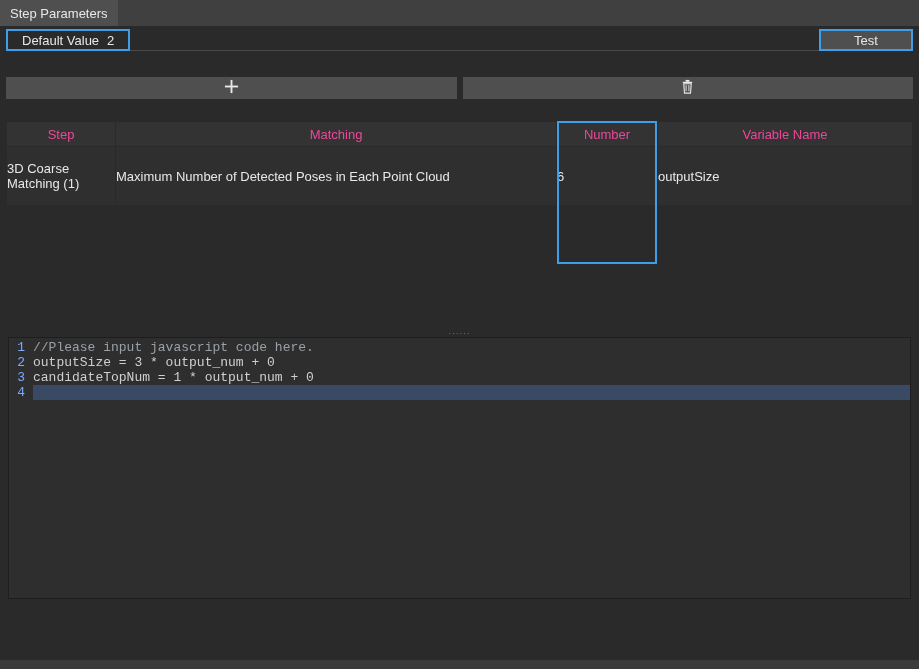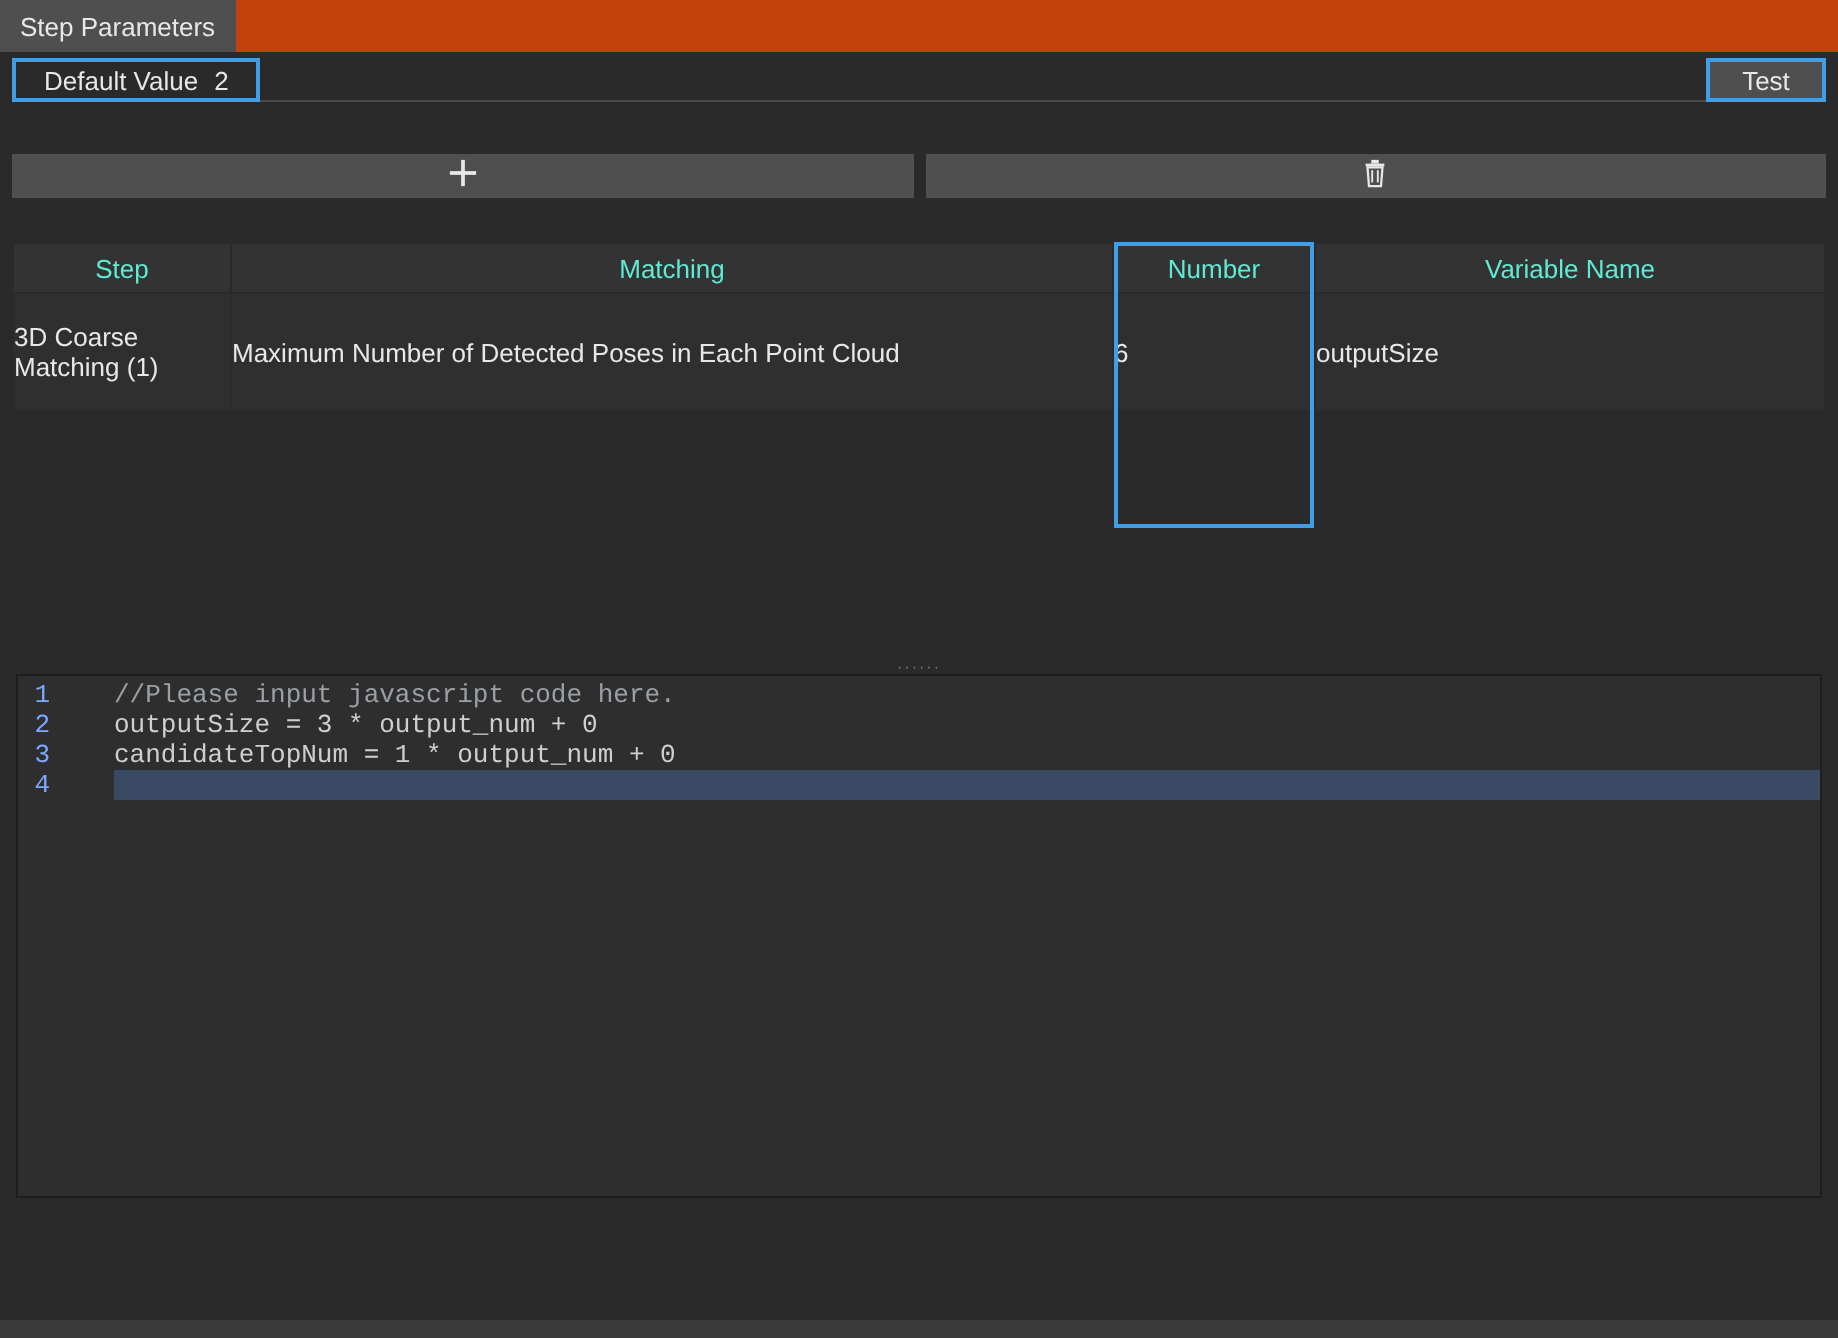--- a/index.html
+++ b/index.html
@@ -24,7 +24,7 @@
     height: 26px;
     display: flex;
     align-items: stretch;
-    background: #c2410c;
+    background: #404040;
     padding: 0;
   }
   .tab {

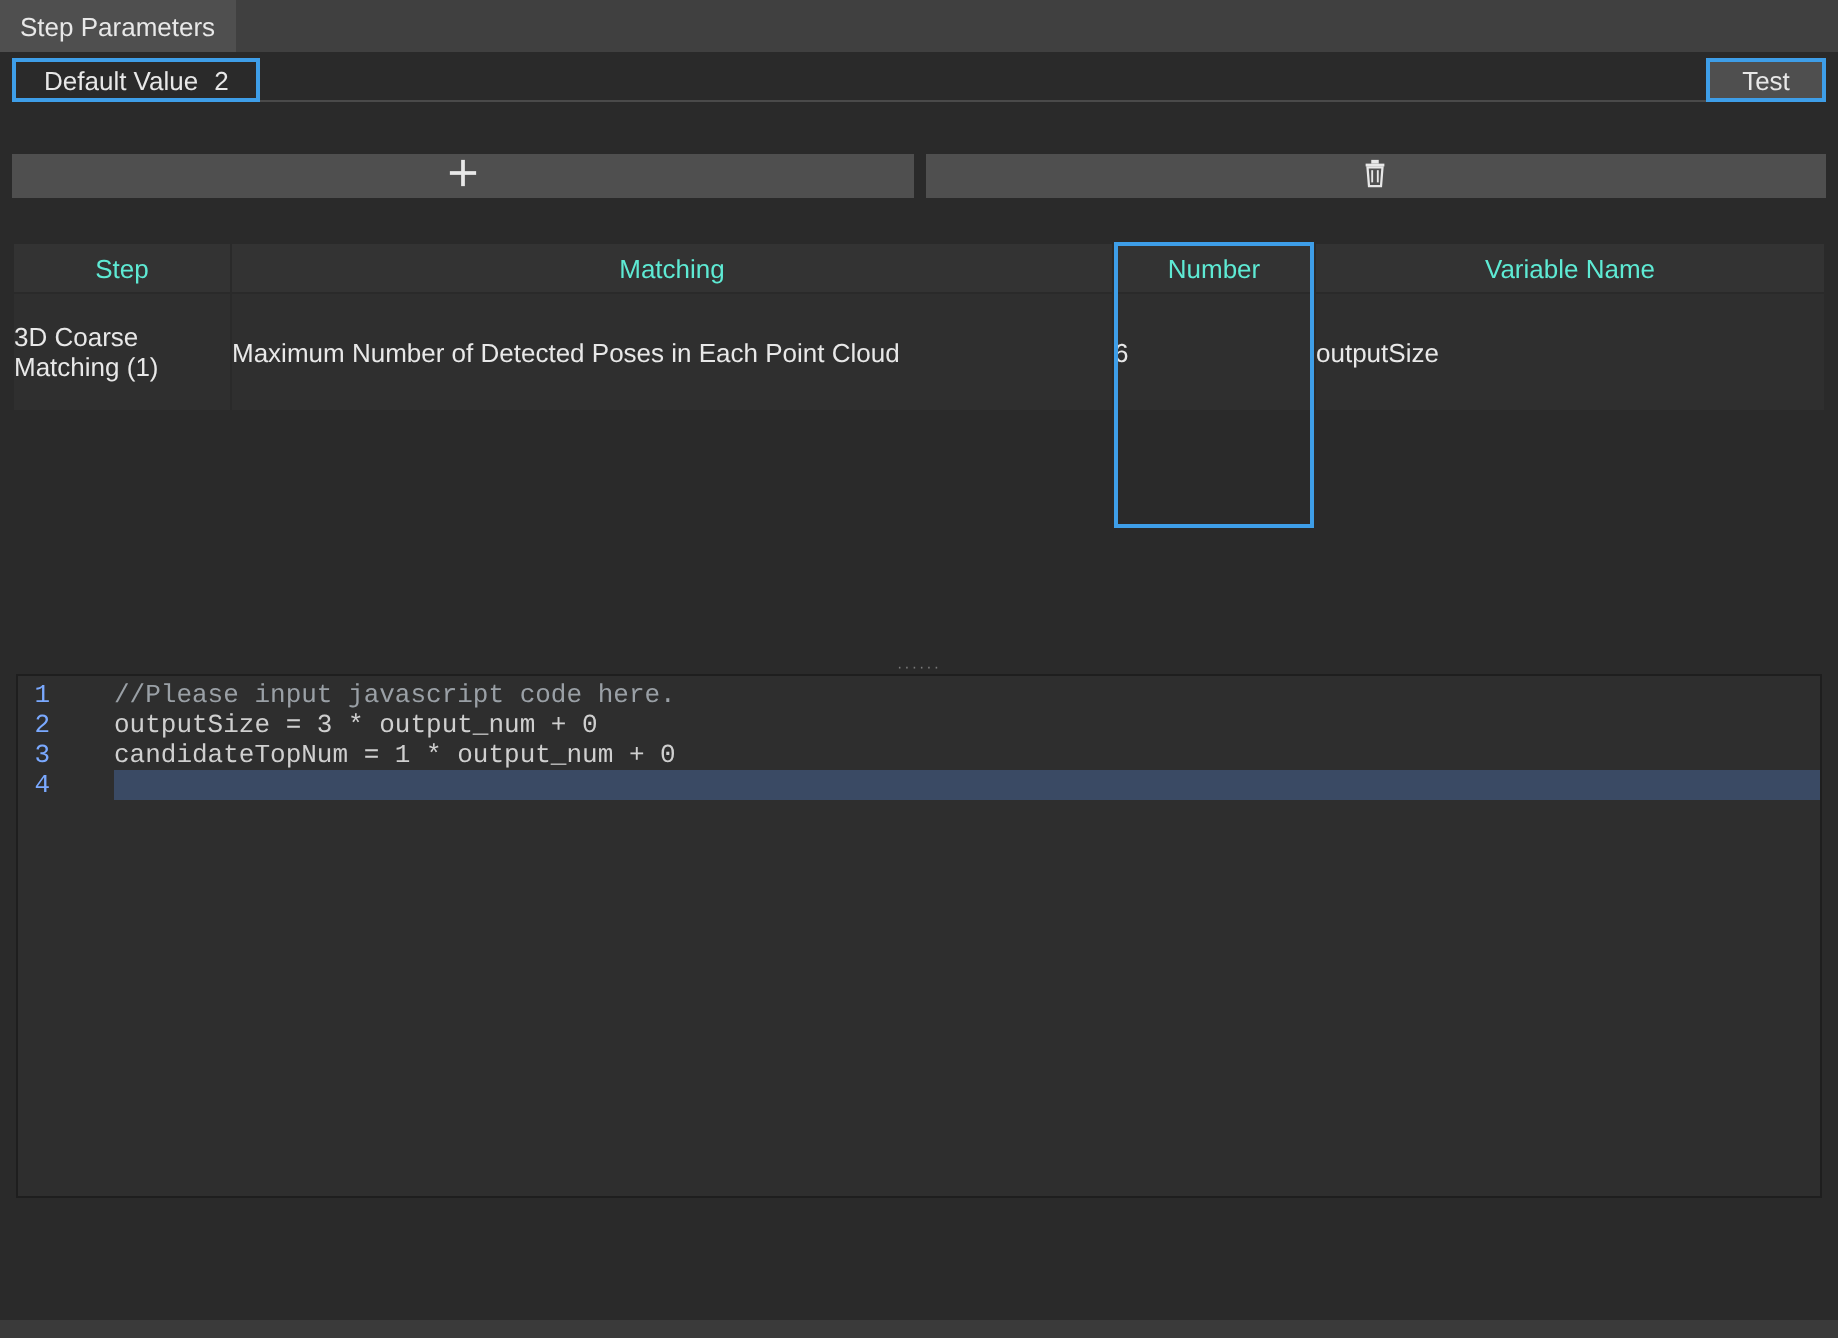--- a/index.html
+++ b/index.html
@@ -67,7 +67,7 @@
     border-bottom: 1px solid #4a4a4a;
   }
   .test-btn {
-    width: 60px;
+    width: 94px;
     display: flex;
     align-items: center;
     justify-content: center;

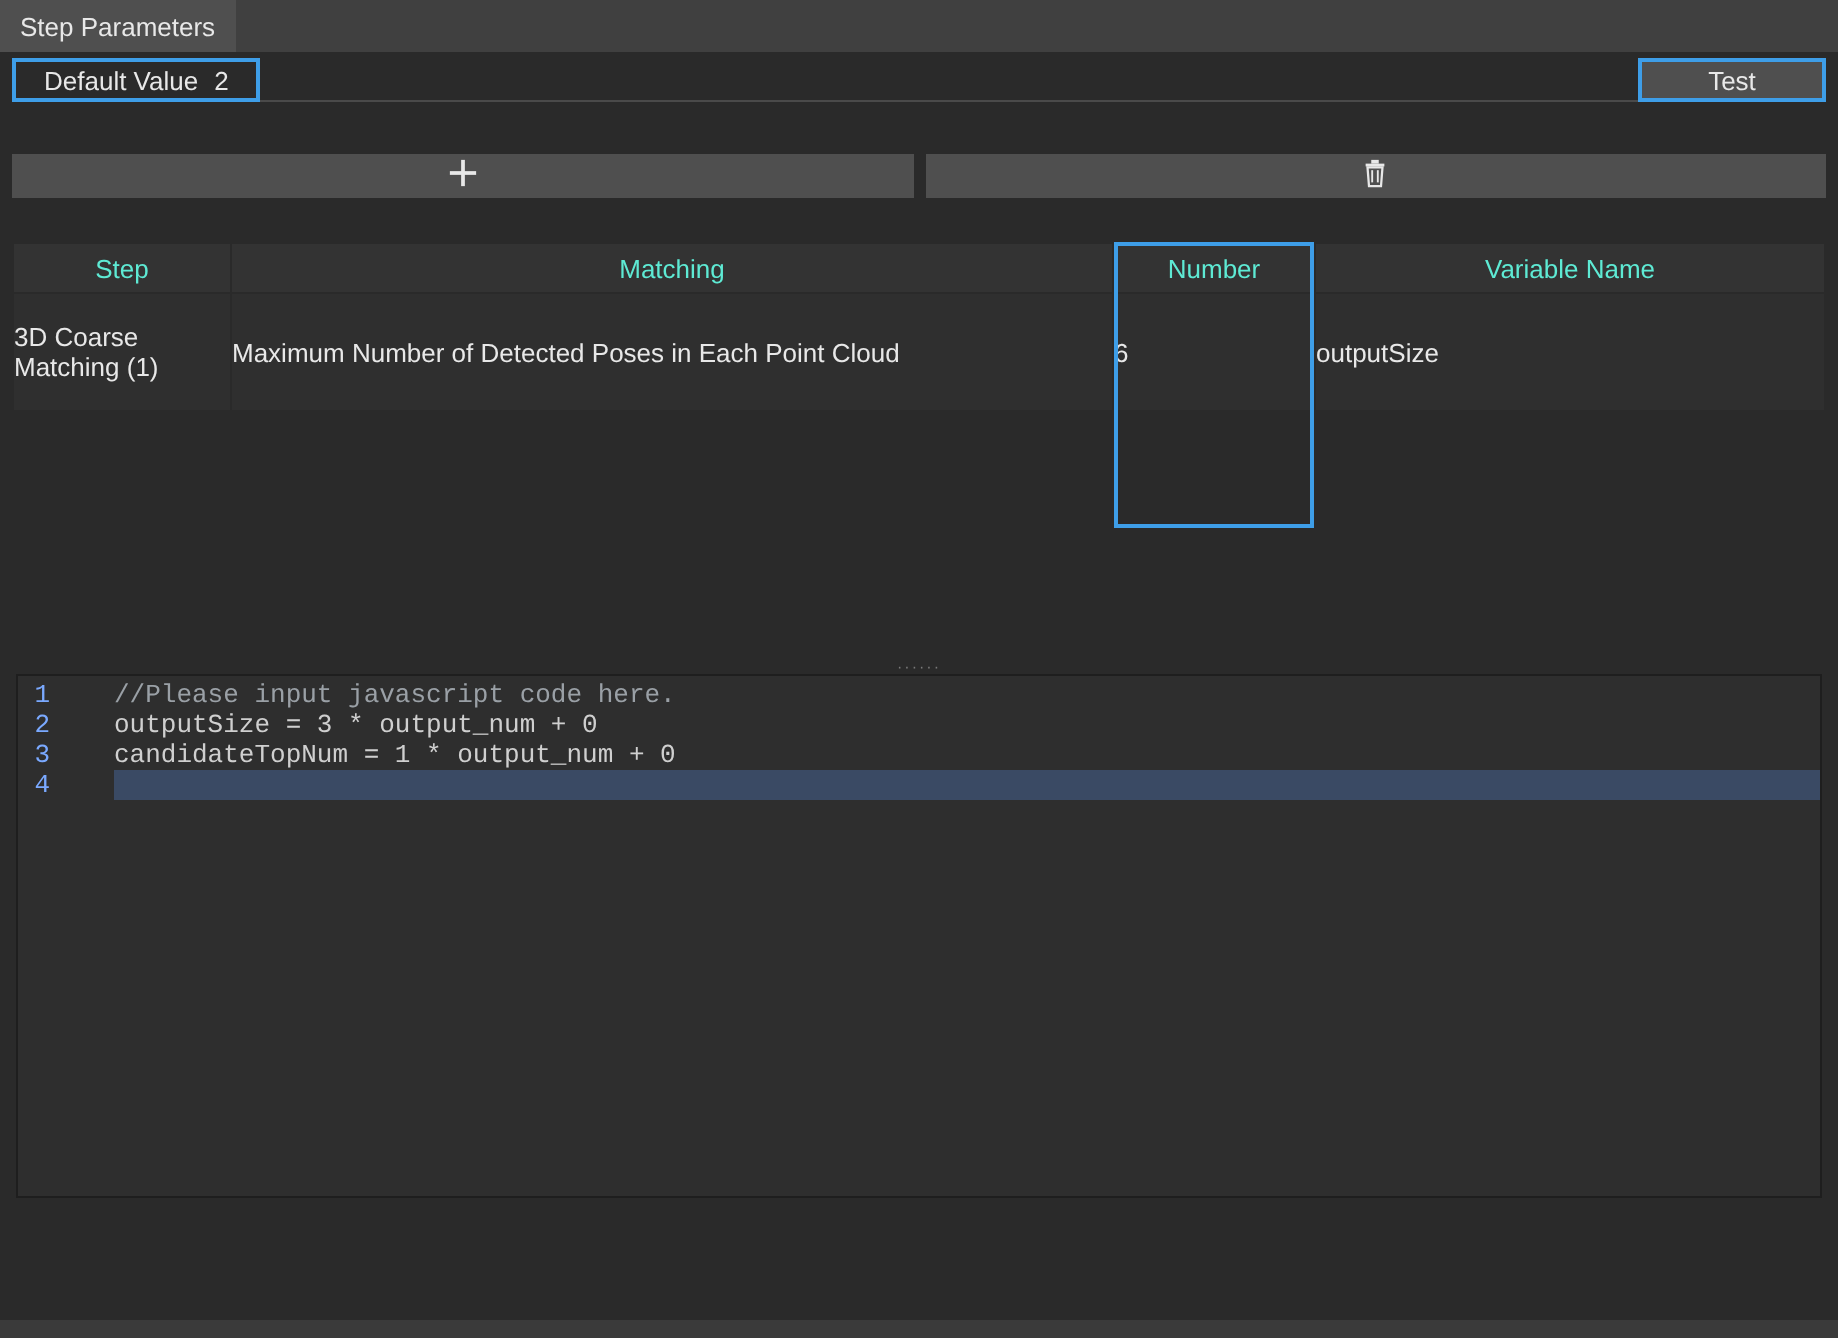--- a/index.html
+++ b/index.html
@@ -112,7 +112,7 @@
     background: #333333;
     font-weight: normal;
     font-size: 13px;
-    color: #5eead4;
+    color: #ec4899;
     height: 24px;
     text-align: center;
   }

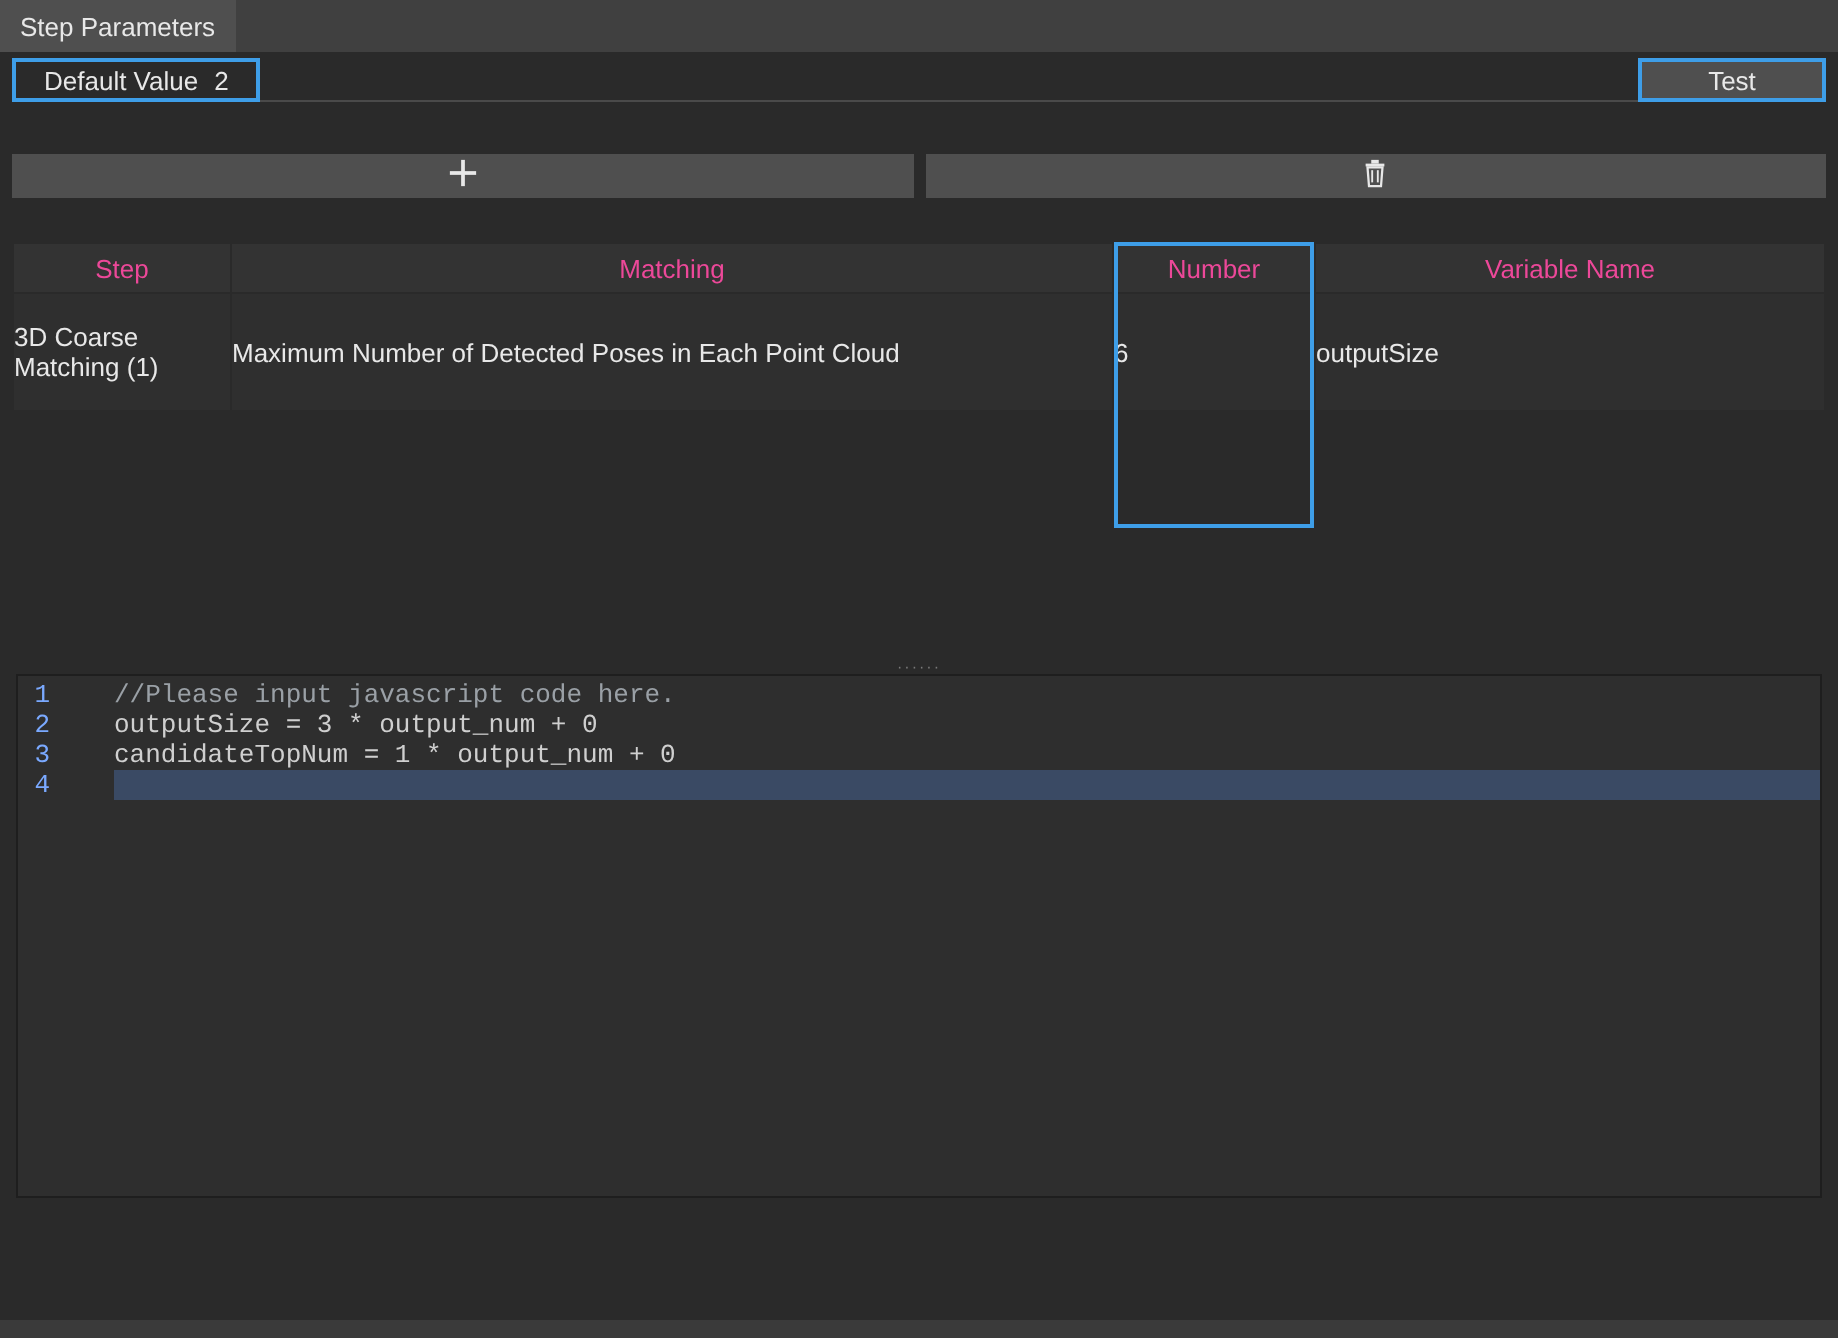--- a/index.html
+++ b/index.html
@@ -183,7 +183,6 @@
     padding: 2px 0 0 4px;
     color: #cfcfcf;
     position: relative;
-    margin-left: 24px;
   }
   .code-line { white-space: pre; height: 15px; }
   .code-line.comment { color: #9aa0a6; }

